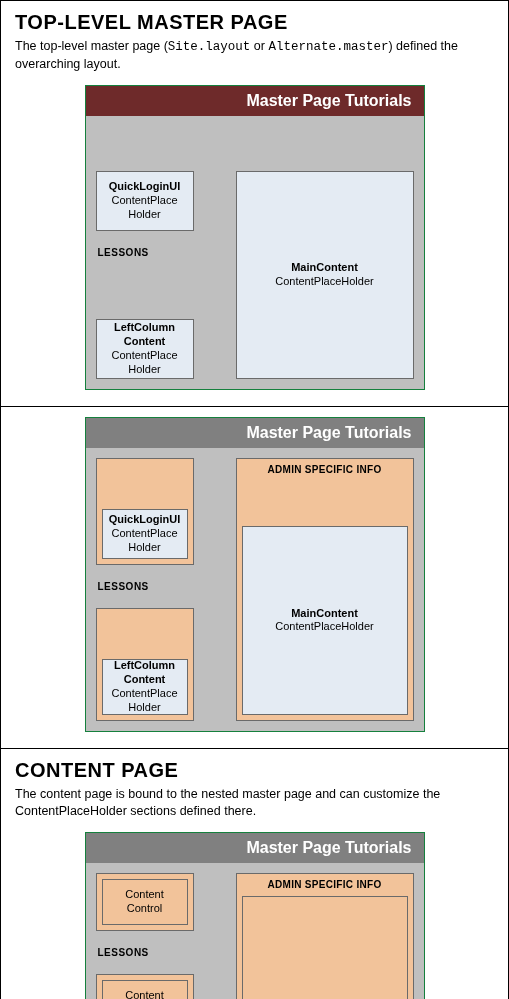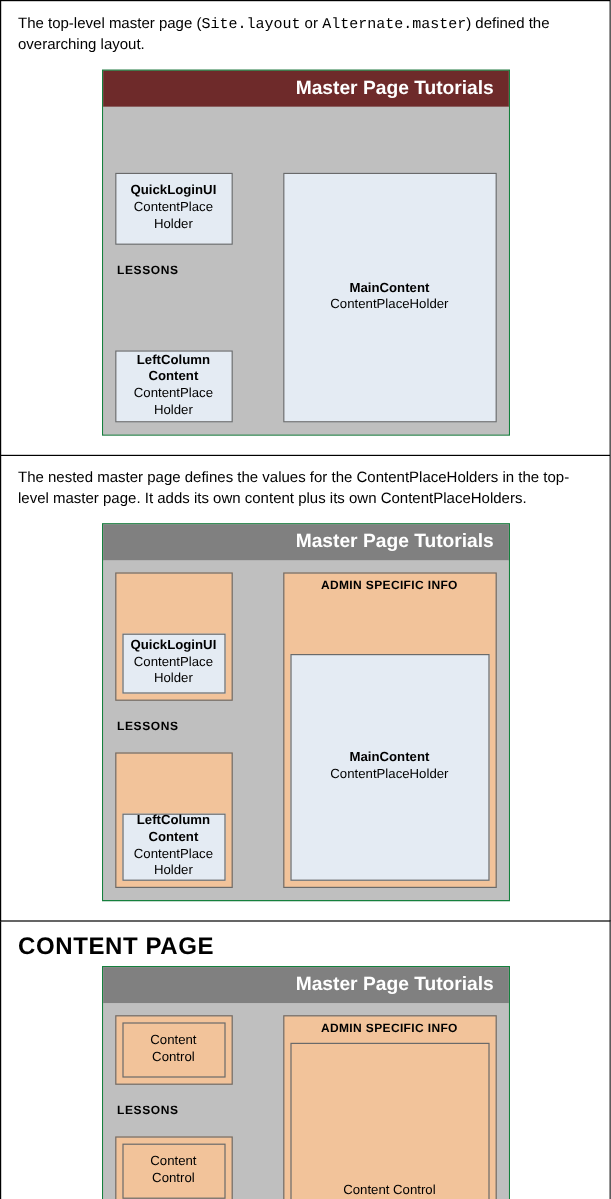--- a/index.html
+++ b/index.html
@@ -30,6 +30,7 @@
 <body>
 
 <div class="panel">
+  <h1>TOP-LEVEL MASTER PAGE</h1>
   <p class="desc">
     <span>The top-level master page (</span><span class="code">Site.layout</span><span> or </span><span class="code">Alternate.master</span><span>) defined the overarching layout.</span>
   </p>

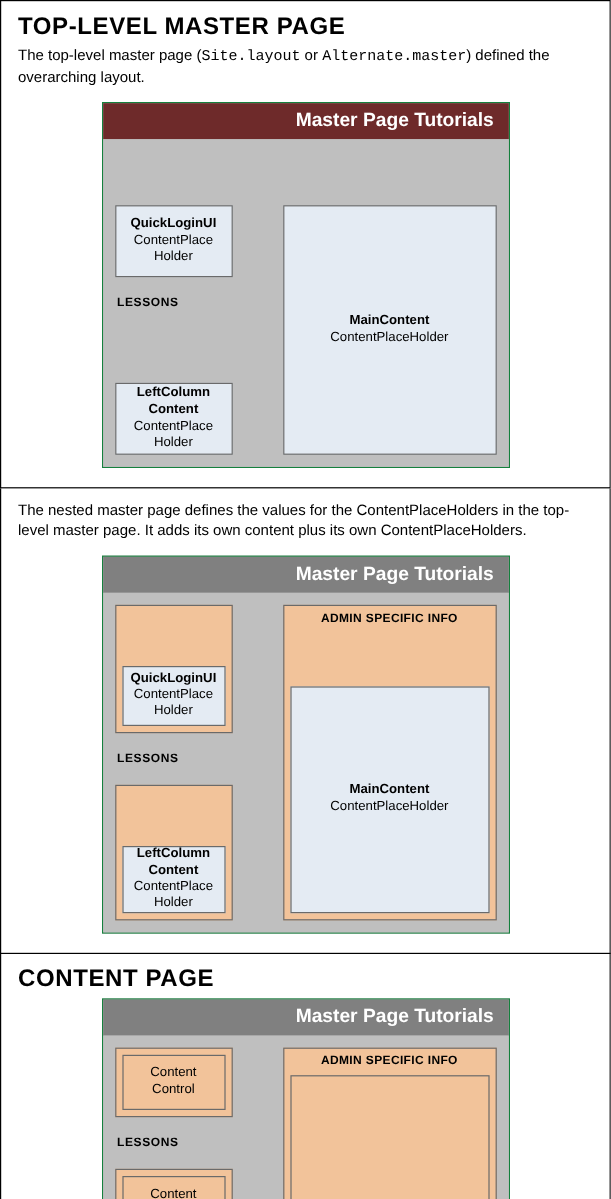--- a/index.html
+++ b/index.html
@@ -59,7 +59,6 @@
 </div>
 
 <div class="panel">
-  <p class="desc">The nested master page defines the values for the ContentPlaceHolders in the top-level master page. It adds its own content plus its own ContentPlaceHolders.</p>
   <div class="diagram">
     <div class="header-bar header-gray">Master Page Tutorials</div>
     <div class="body-area">

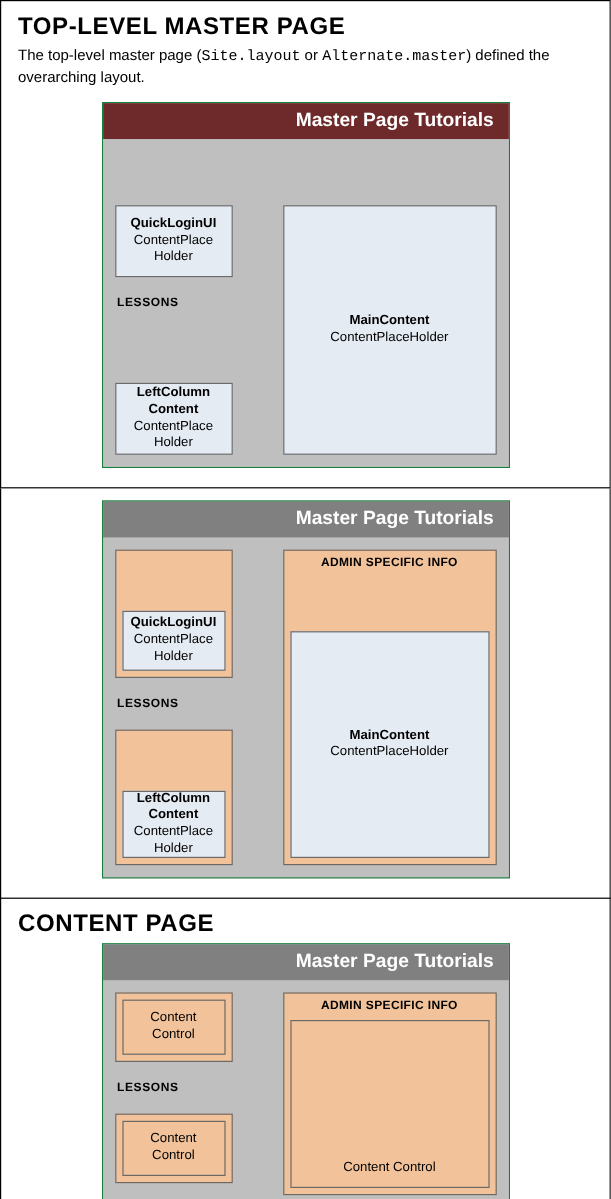--- a/index.html
+++ b/index.html
@@ -92,6 +92,7 @@
 
 <div class="panel">
   <h1>CONTENT PAGE</h1>
+  <p class="desc">The content page is bound to the nested master page and can customize the ContentPlaceHolder sections defined there.</p>
   <div class="diagram">
     <div class="header-bar header-gray">Master Page Tutorials</div>
     <div class="body-area">

